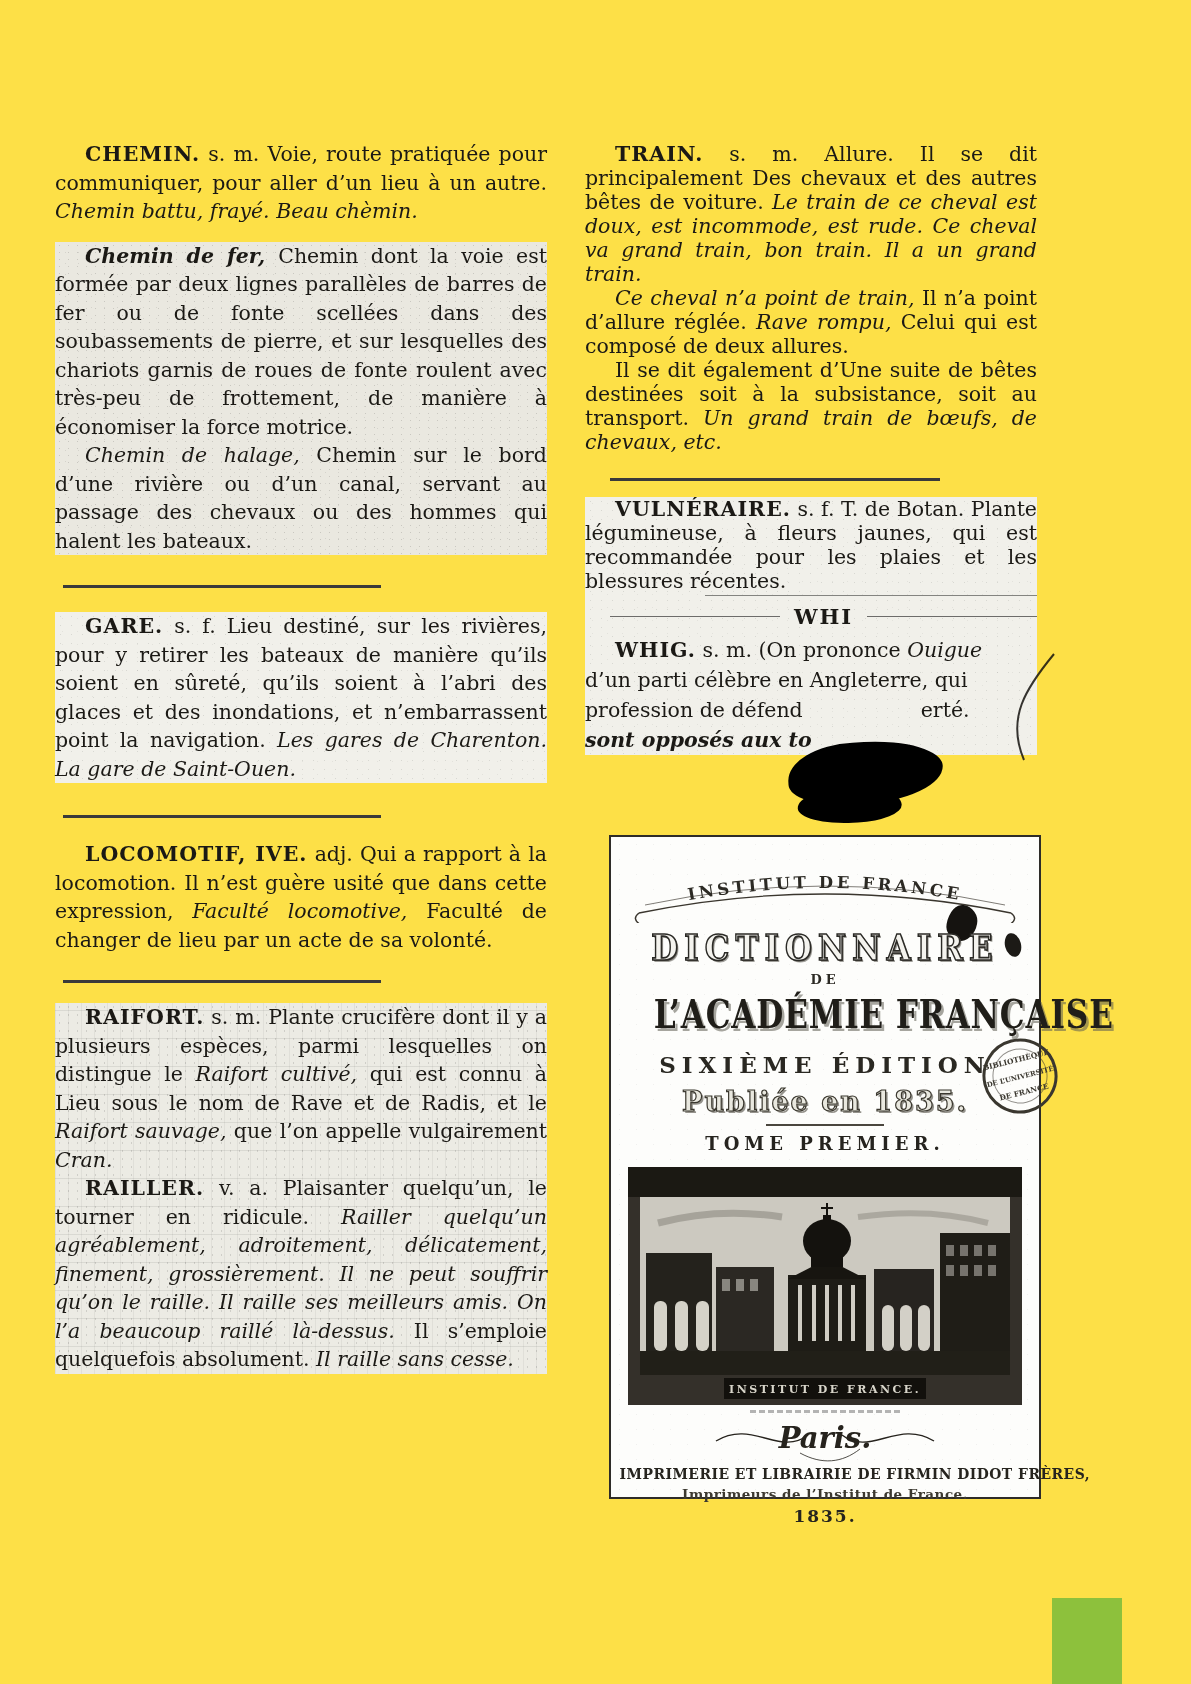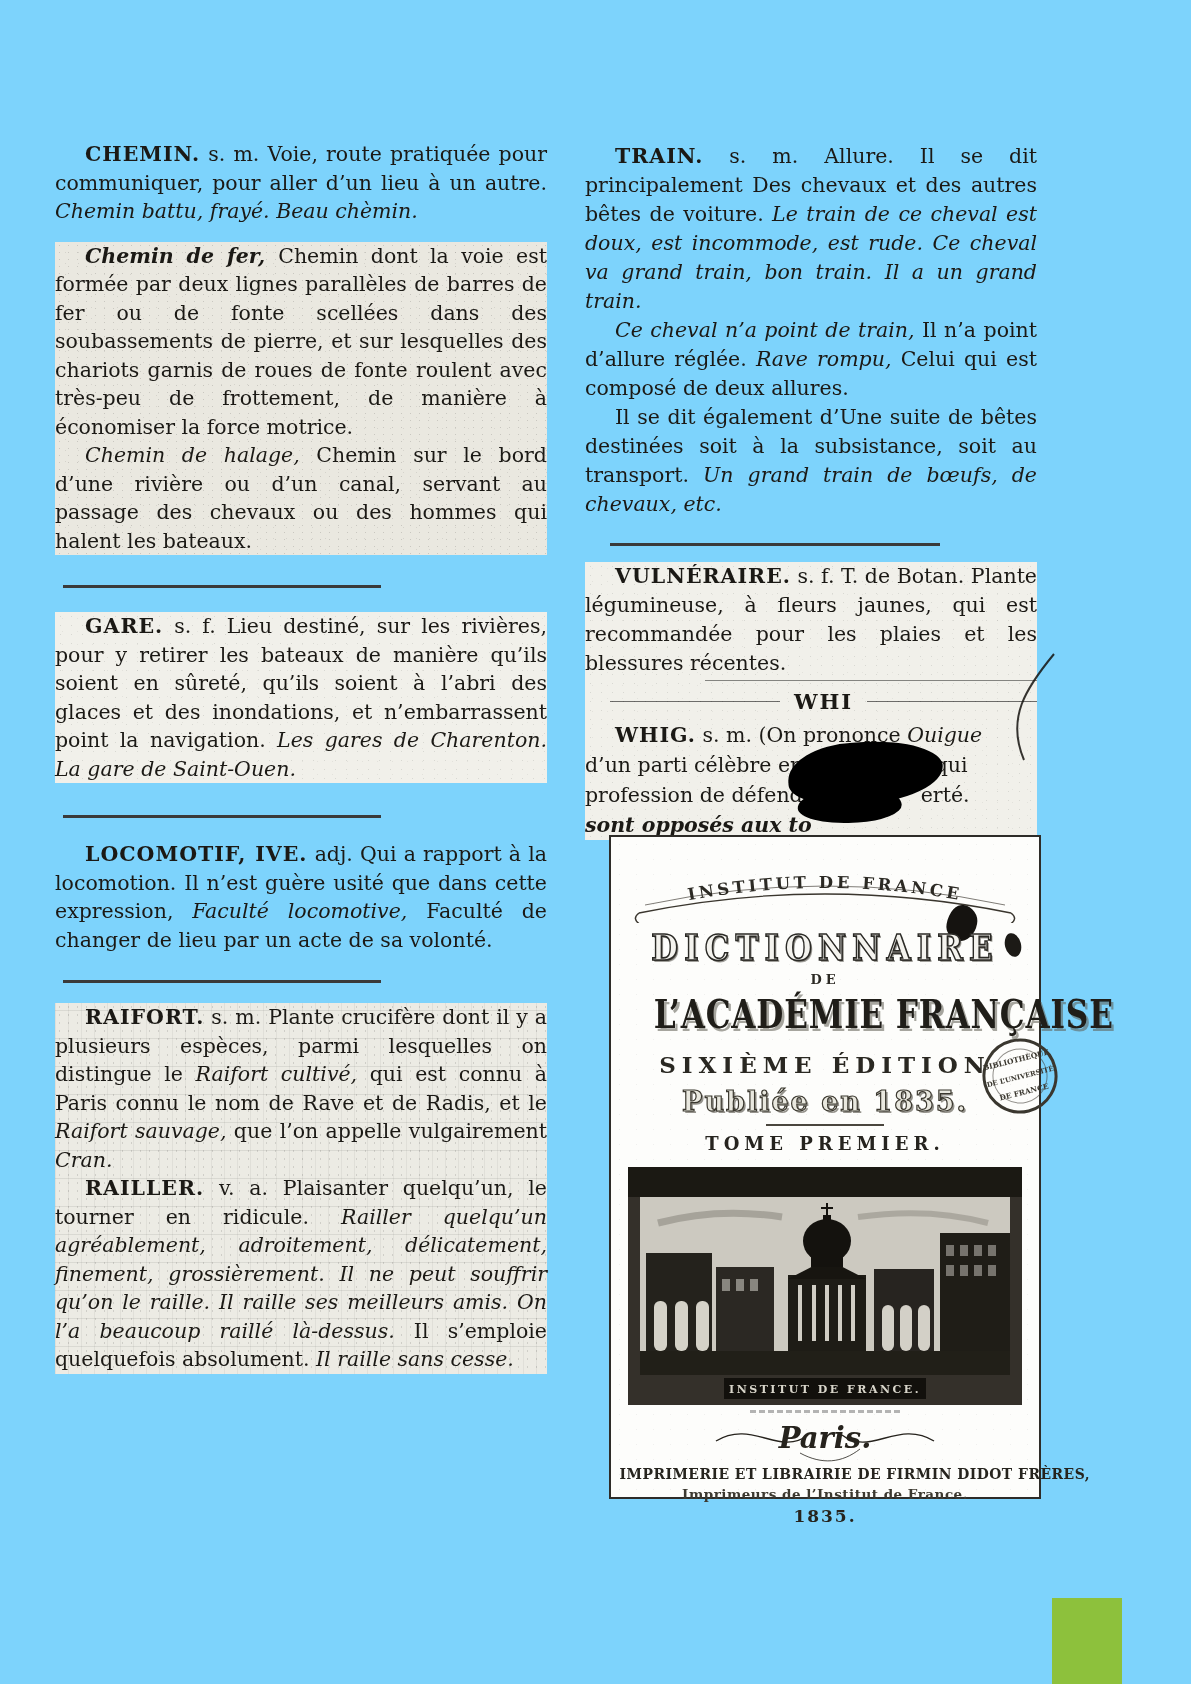--- a/index.html
+++ b/index.html
@@ -4,7 +4,7 @@
 <style>
   html,body{margin:0;padding:0;background:#ffffff;}
   .page{
-    position:relative;width:1191px;height:1684px;background:#7dd3fc;overflow:hidden;
+    position:relative;width:1191px;height:1684px;background:#fde047;overflow:hidden;
     font-family:"DejaVu Serif","Liberation Serif",serif;color:#1b1915;
   }
   

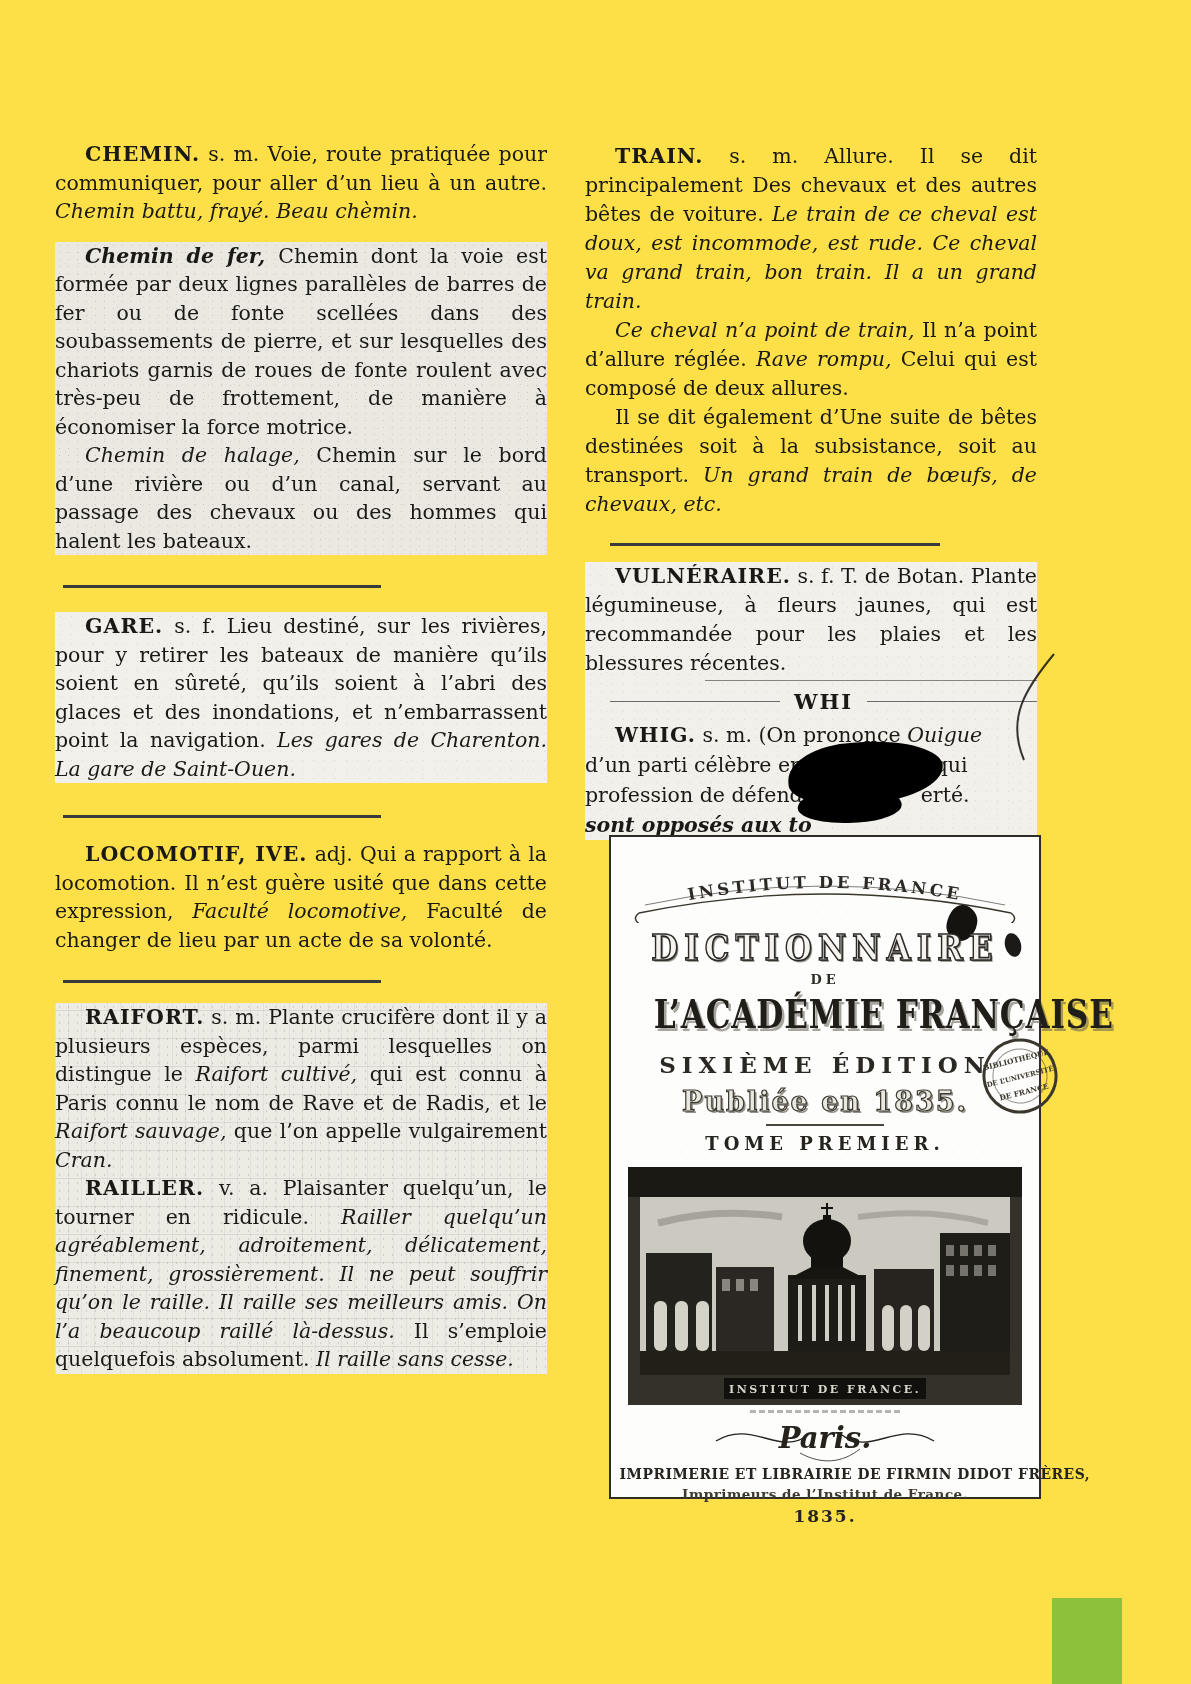--- a/index.html
+++ b/index.html
@@ -12,7 +12,7 @@
   .col-left{left:55px;top:140px;width:492px;}
   .col-right{left:585px;top:142px;width:452px;}
   p.entry{margin:0;font-size:20.5px;line-height:28.5px;text-align:justify;text-indent:30px;}
-  .col-right p.entry{line-height:29px;}
+  .col-right p.entry{line-height:24px;}
   .b{font-weight:bold;letter-spacing:1px;}
   .i{font-style:italic;}
   .mt6{margin-top:6px;}

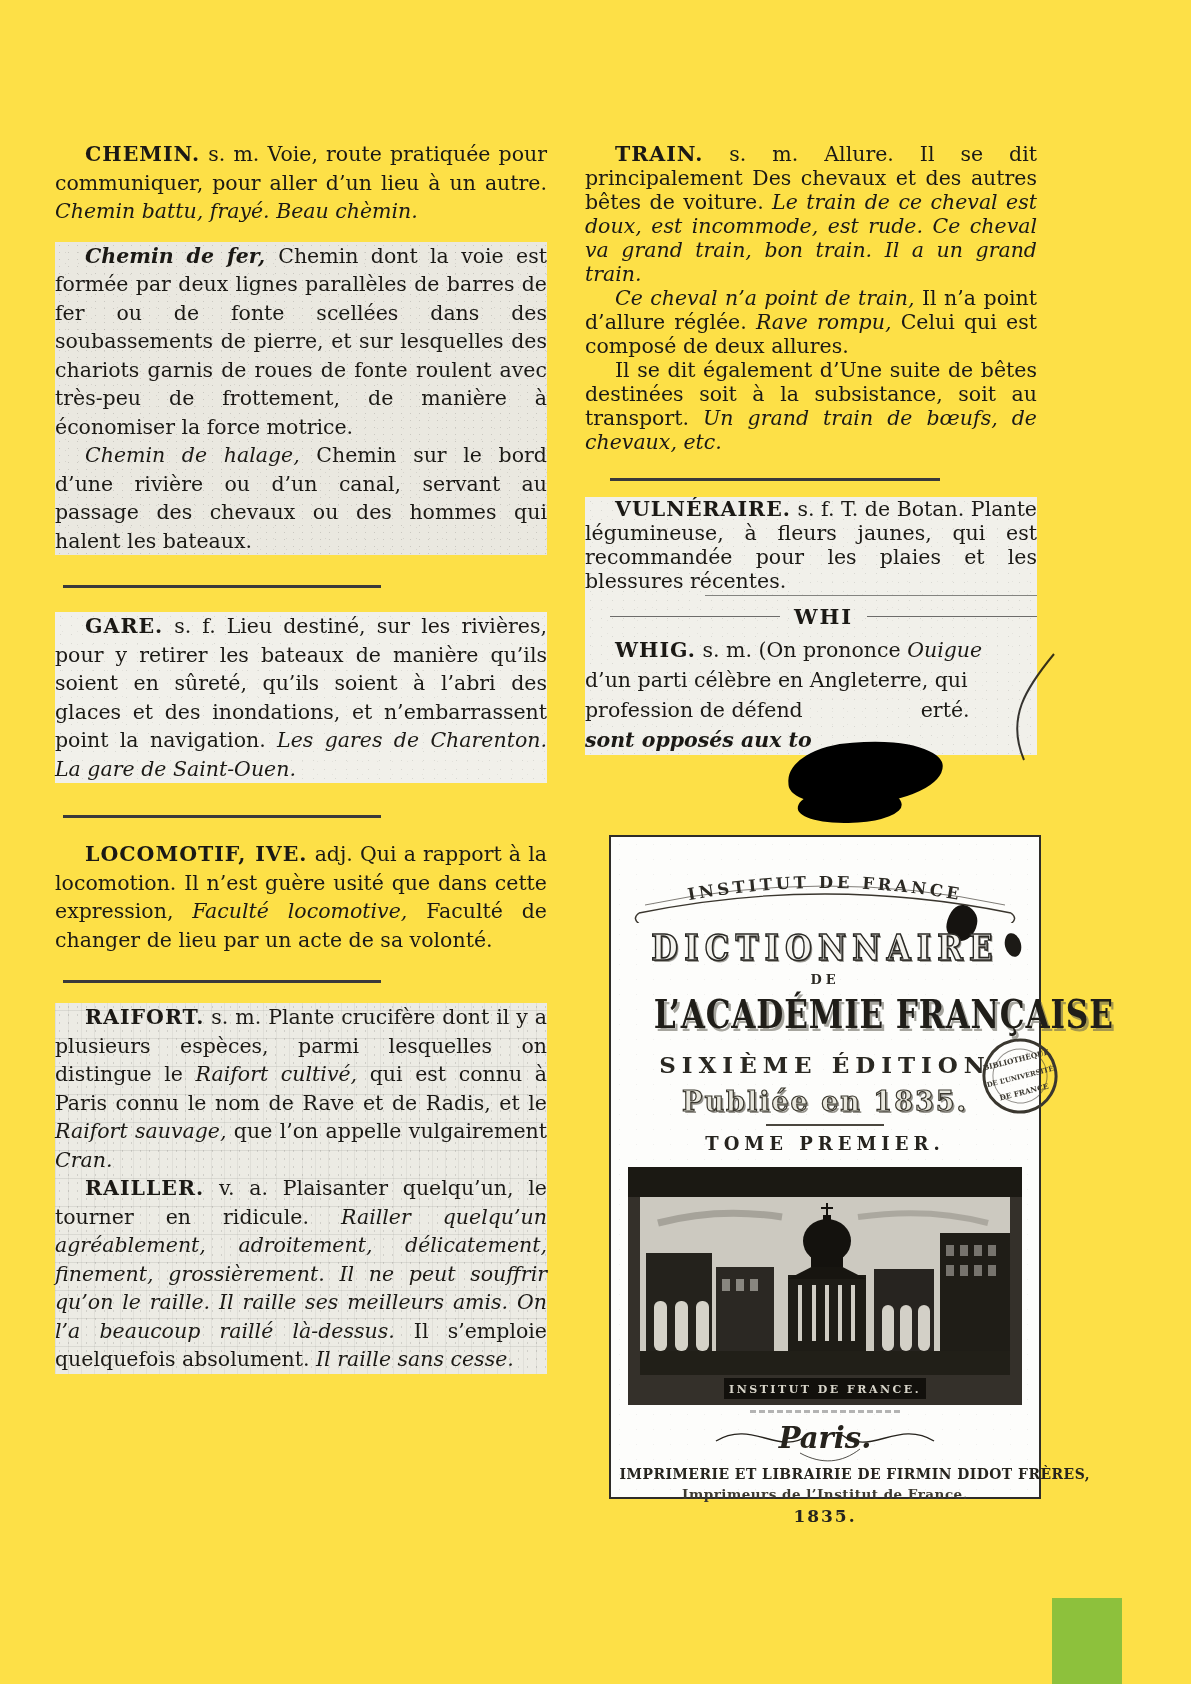--- a/index.html
+++ b/index.html
@@ -118,7 +118,7 @@
     <div class="rule rule-left r3"></div>
 
     <div class="noise-c">
-      <p class="entry"><span class="b">RAIFORT.</span><span> s. m. Plante crucifère dont il y a plusieurs espèces, parmi lesquelles on distingue le </span><span class="i">Raifort cultivé, </span><span>qui est connu à Paris connu le nom de Rave et de Radis, et le </span><span class="i">Raifort sauvage, </span><span>que l’on appelle vulgairement </span><span class="i">Cran.</span></p>
+      <p class="entry"><span class="b">RAIFORT.</span><span> s. m. Plante crucifère dont il y a plusieurs espèces, parmi lesquelles on distingue le </span><span class="i">Raifort cultivé, </span><span>qui est connu à Lieu sous le nom de Rave et de Radis, et le </span><span class="i">Raifort sauvage, </span><span>que l’on appelle vulgairement </span><span class="i">Cran.</span></p>
       <p class="entry"><span class="b">RAILLER.</span><span> v. a. Plaisanter quelqu’un, le tourner en ridicule. </span><span class="i">Railler quelqu’un agréablement, adroitement, délicatement, finement, grossièrement. Il ne peut souffrir qu’on le raille. Il raille ses meilleurs amis. On l’a beaucoup raillé là-dessus. </span><span>Il s’emploie quelquefois absolument. </span><span class="i">Il raille sans cesse.</span></p>
     </div>
 

